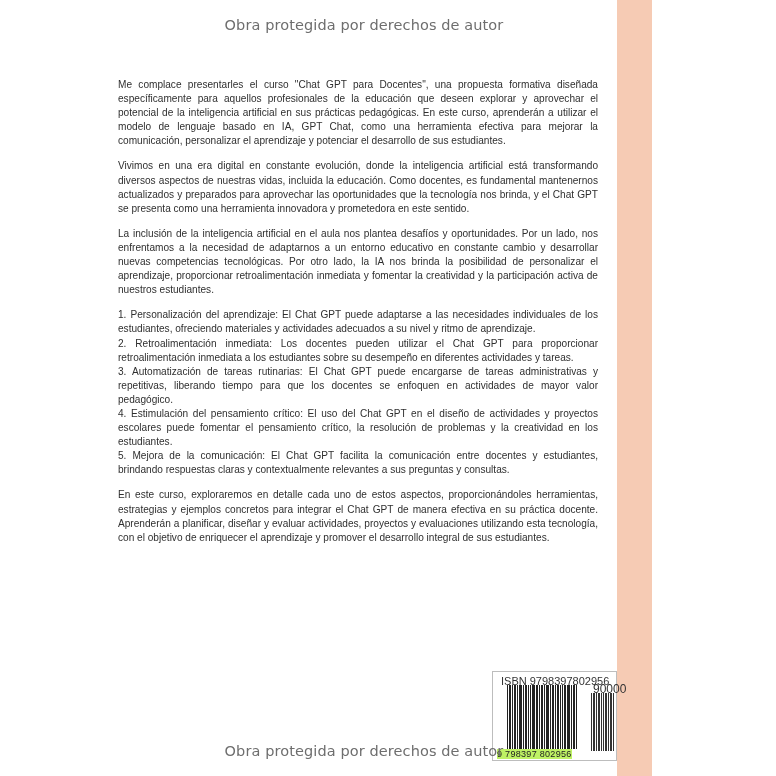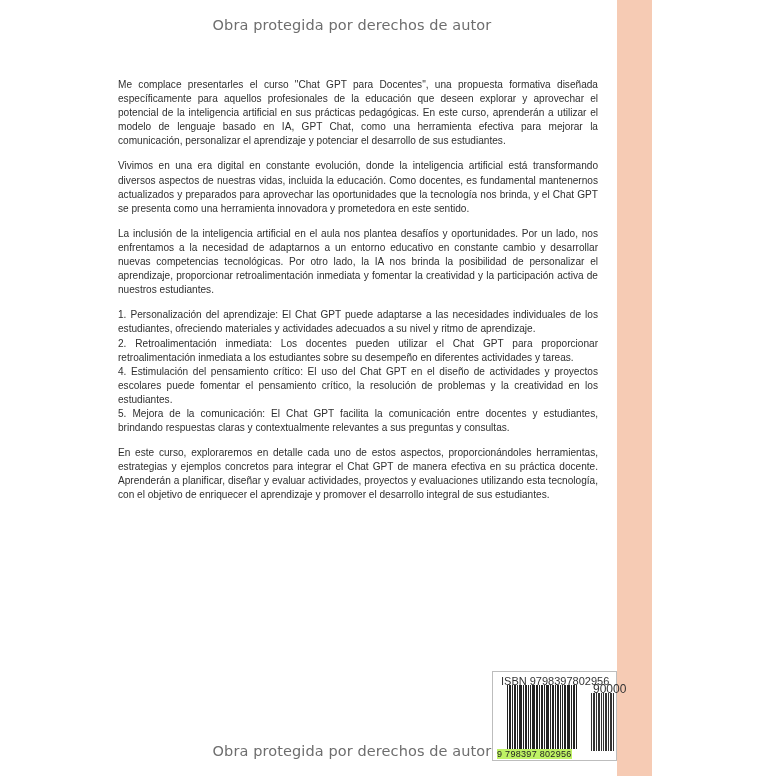--- a/index.html
+++ b/index.html
@@ -5,7 +5,7 @@
   html, body { margin:0; padding:0; }
   body { width:776px; height:776px; background:#ffffff; position:relative; overflow:hidden; font-family:"Liberation Sans", sans-serif; }
   .band { position:absolute; left:617px; top:0; width:35px; height:776px; background:#f6cbb4; }
-  .watermark { position:absolute; left:0; width:704px; text-align:center; font-family:"DejaVu Sans", sans-serif; font-size:14.5px; color:#6e6e6e; letter-spacing:0.1px; }
+  .watermark { position:absolute; left:0; width:704px; text-align:center; font-family:"DejaVu Sans", sans-serif; font-size:14.5px; color:#6e6e6e; letter-spacing:0.1px;padding-left:12px; }
   .wm-top { top:17px; }
   .wm-bottom { top:743px; }
   .content { position:absolute; left:118px; top:78px; width:480px; font-size:10.1px; line-height:14.1px; color:#2f2f2f; }

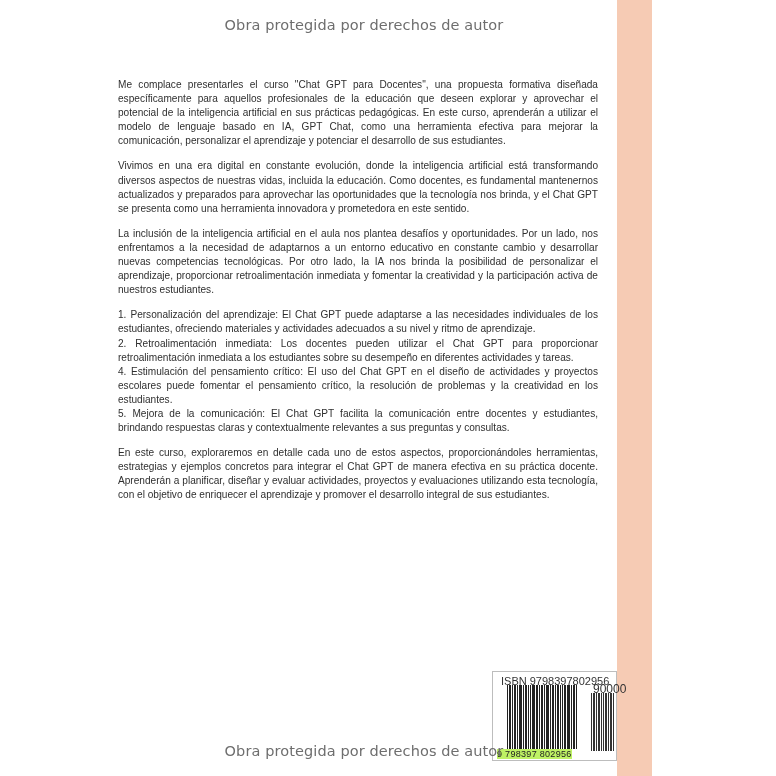--- a/index.html
+++ b/index.html
@@ -34,6 +34,7 @@
   <div class="para">
     <span class="line">1. Personalización del aprendizaje: El Chat GPT puede adaptarse a las necesidades individuales de los estudiantes, ofreciendo materiales y actividades adecuados a su nivel y ritmo de aprendizaje.</span>
     <span class="line">2. Retroalimentación inmediata: Los docentes pueden utilizar el Chat GPT para proporcionar retroalimentación inmediata a los estudiantes sobre su desempeño en diferentes actividades y tareas.</span>
+    <span class="line">3. Automatización de tareas rutinarias: El Chat GPT puede encargarse de tareas administrativas y repetitivas, liberando tiempo para que los docentes se enfoquen en actividades de mayor valor pedagógico.</span>
     <span class="line">4. Estimulación del pensamiento crítico: El uso del Chat GPT en el diseño de actividades y proyectos escolares puede fomentar el pensamiento crítico, la resolución de problemas y la creatividad en los estudiantes.</span>
     <span class="line">5. Mejora de la comunicación: El Chat GPT facilita la comunicación entre docentes y estudiantes, brindando respuestas claras y contextualmente relevantes a sus preguntas y consultas.</span>
   </div>

